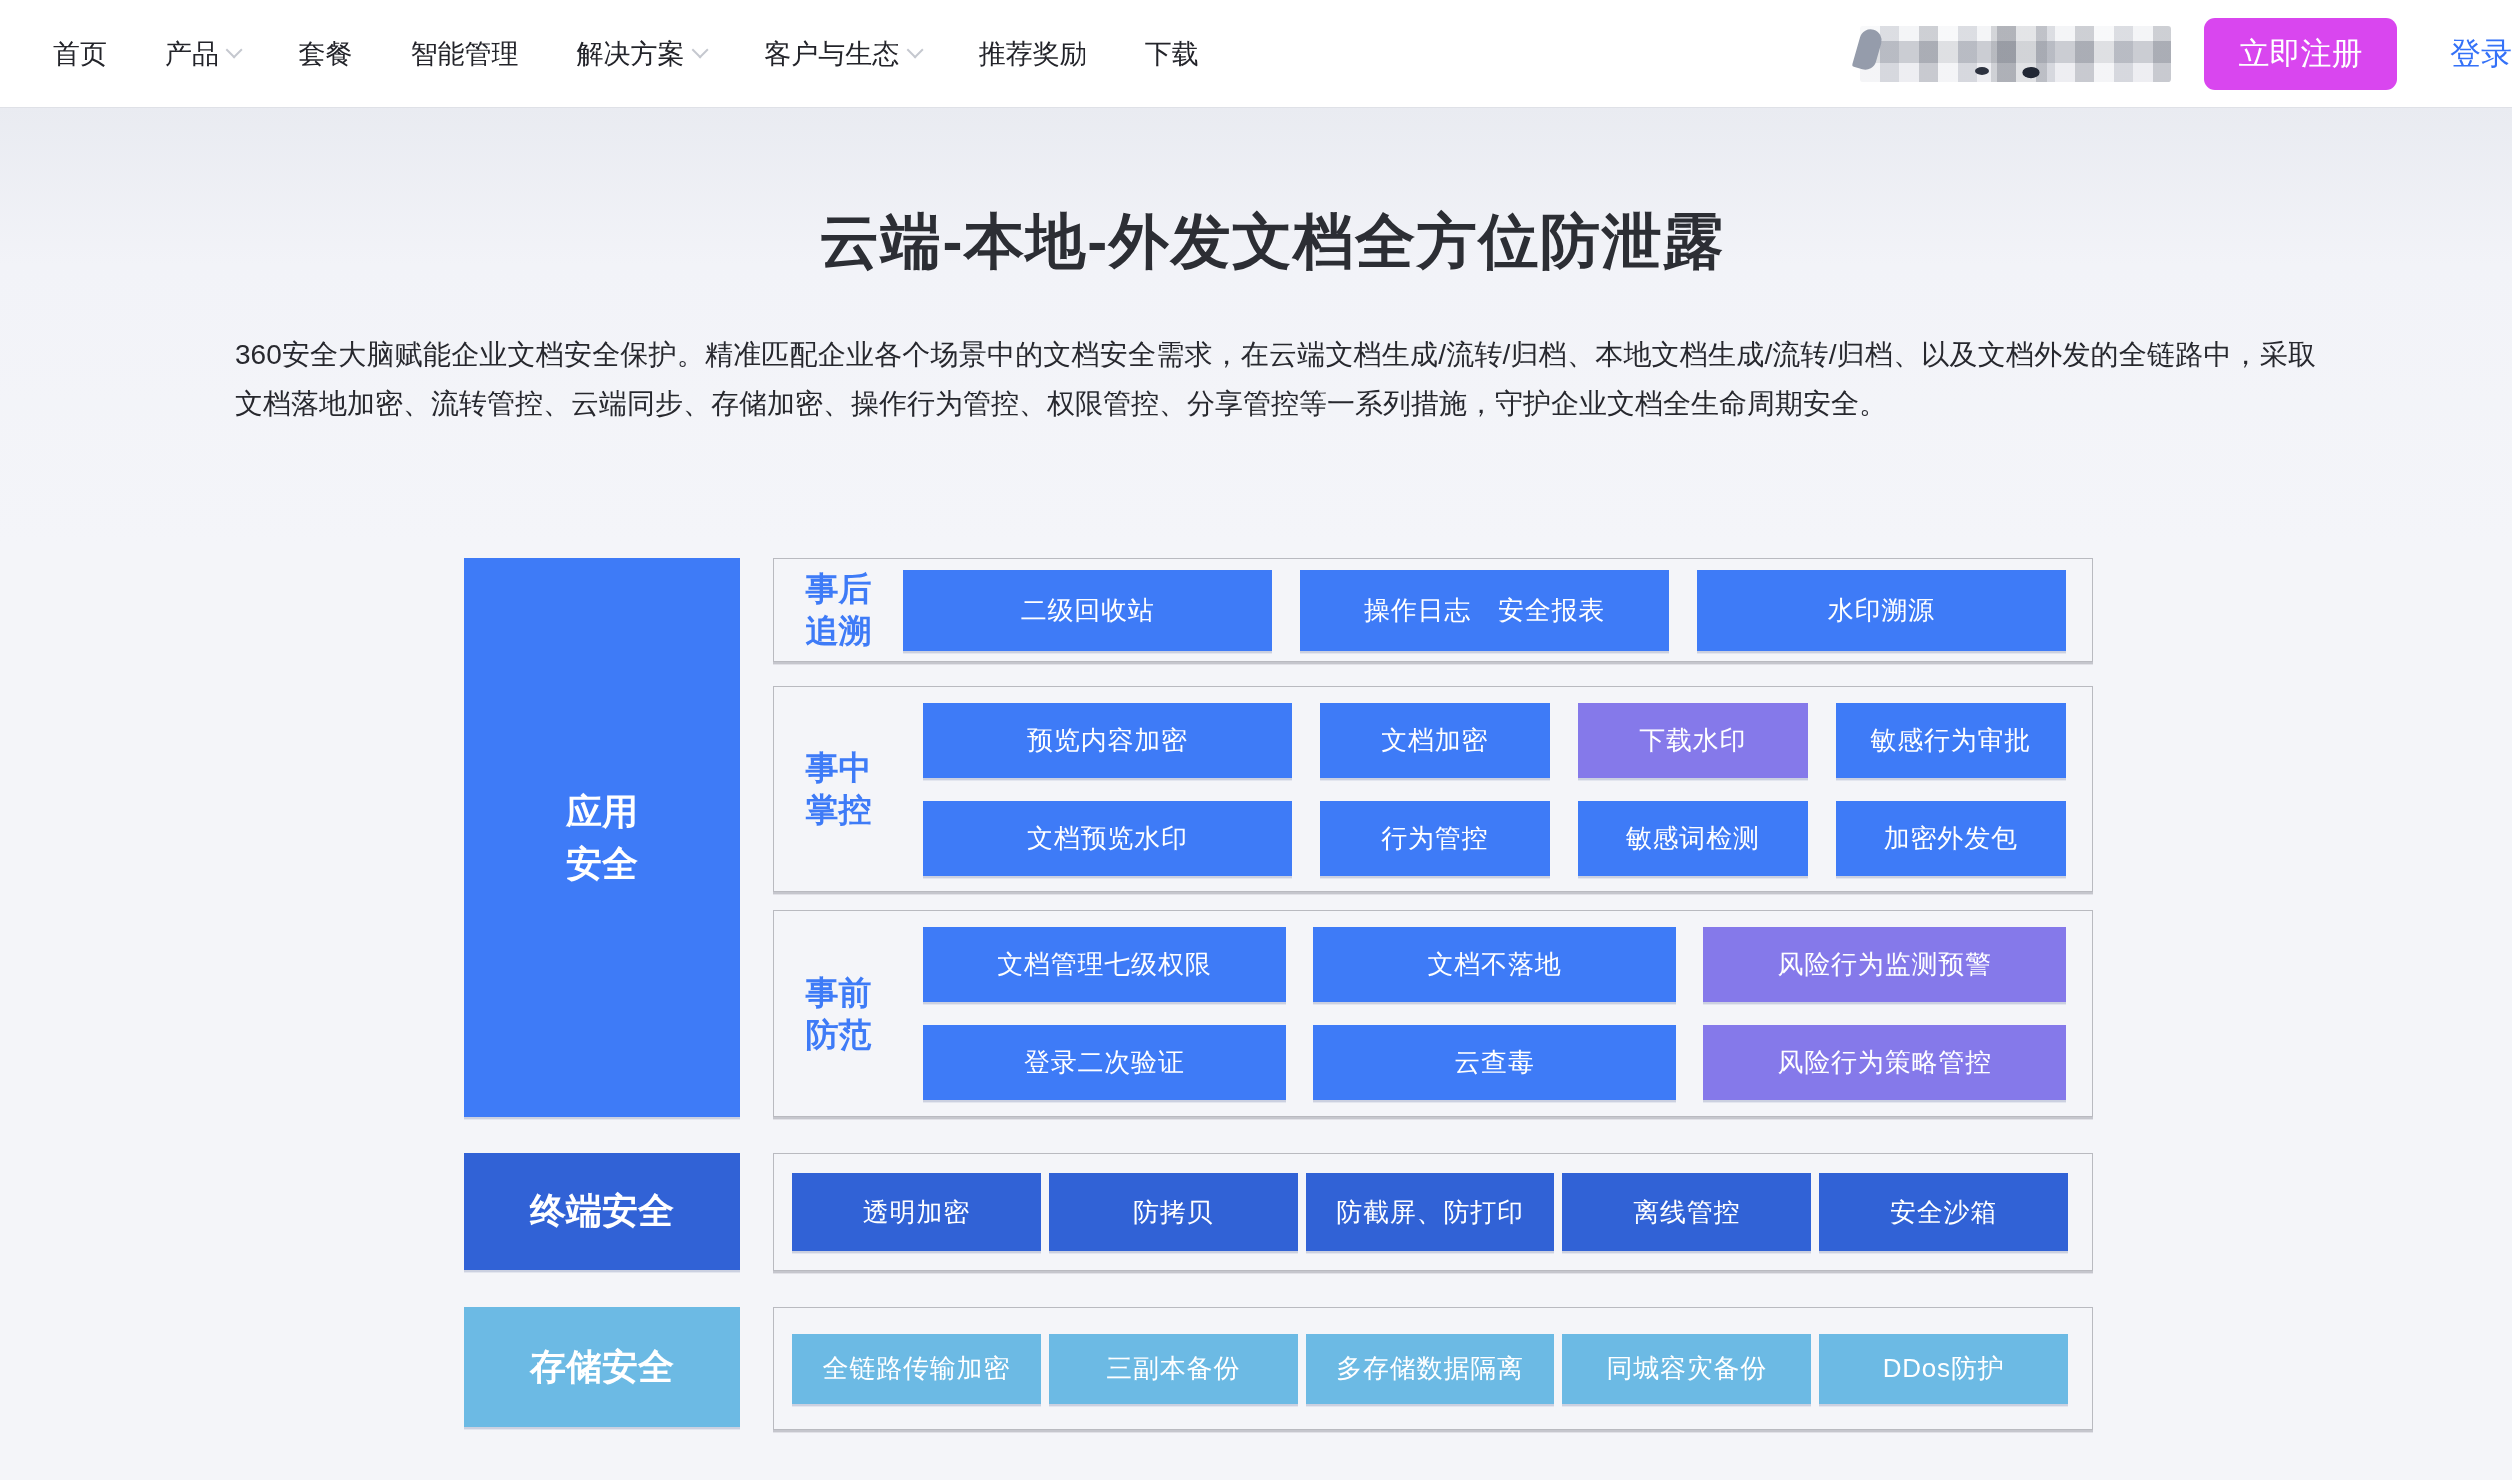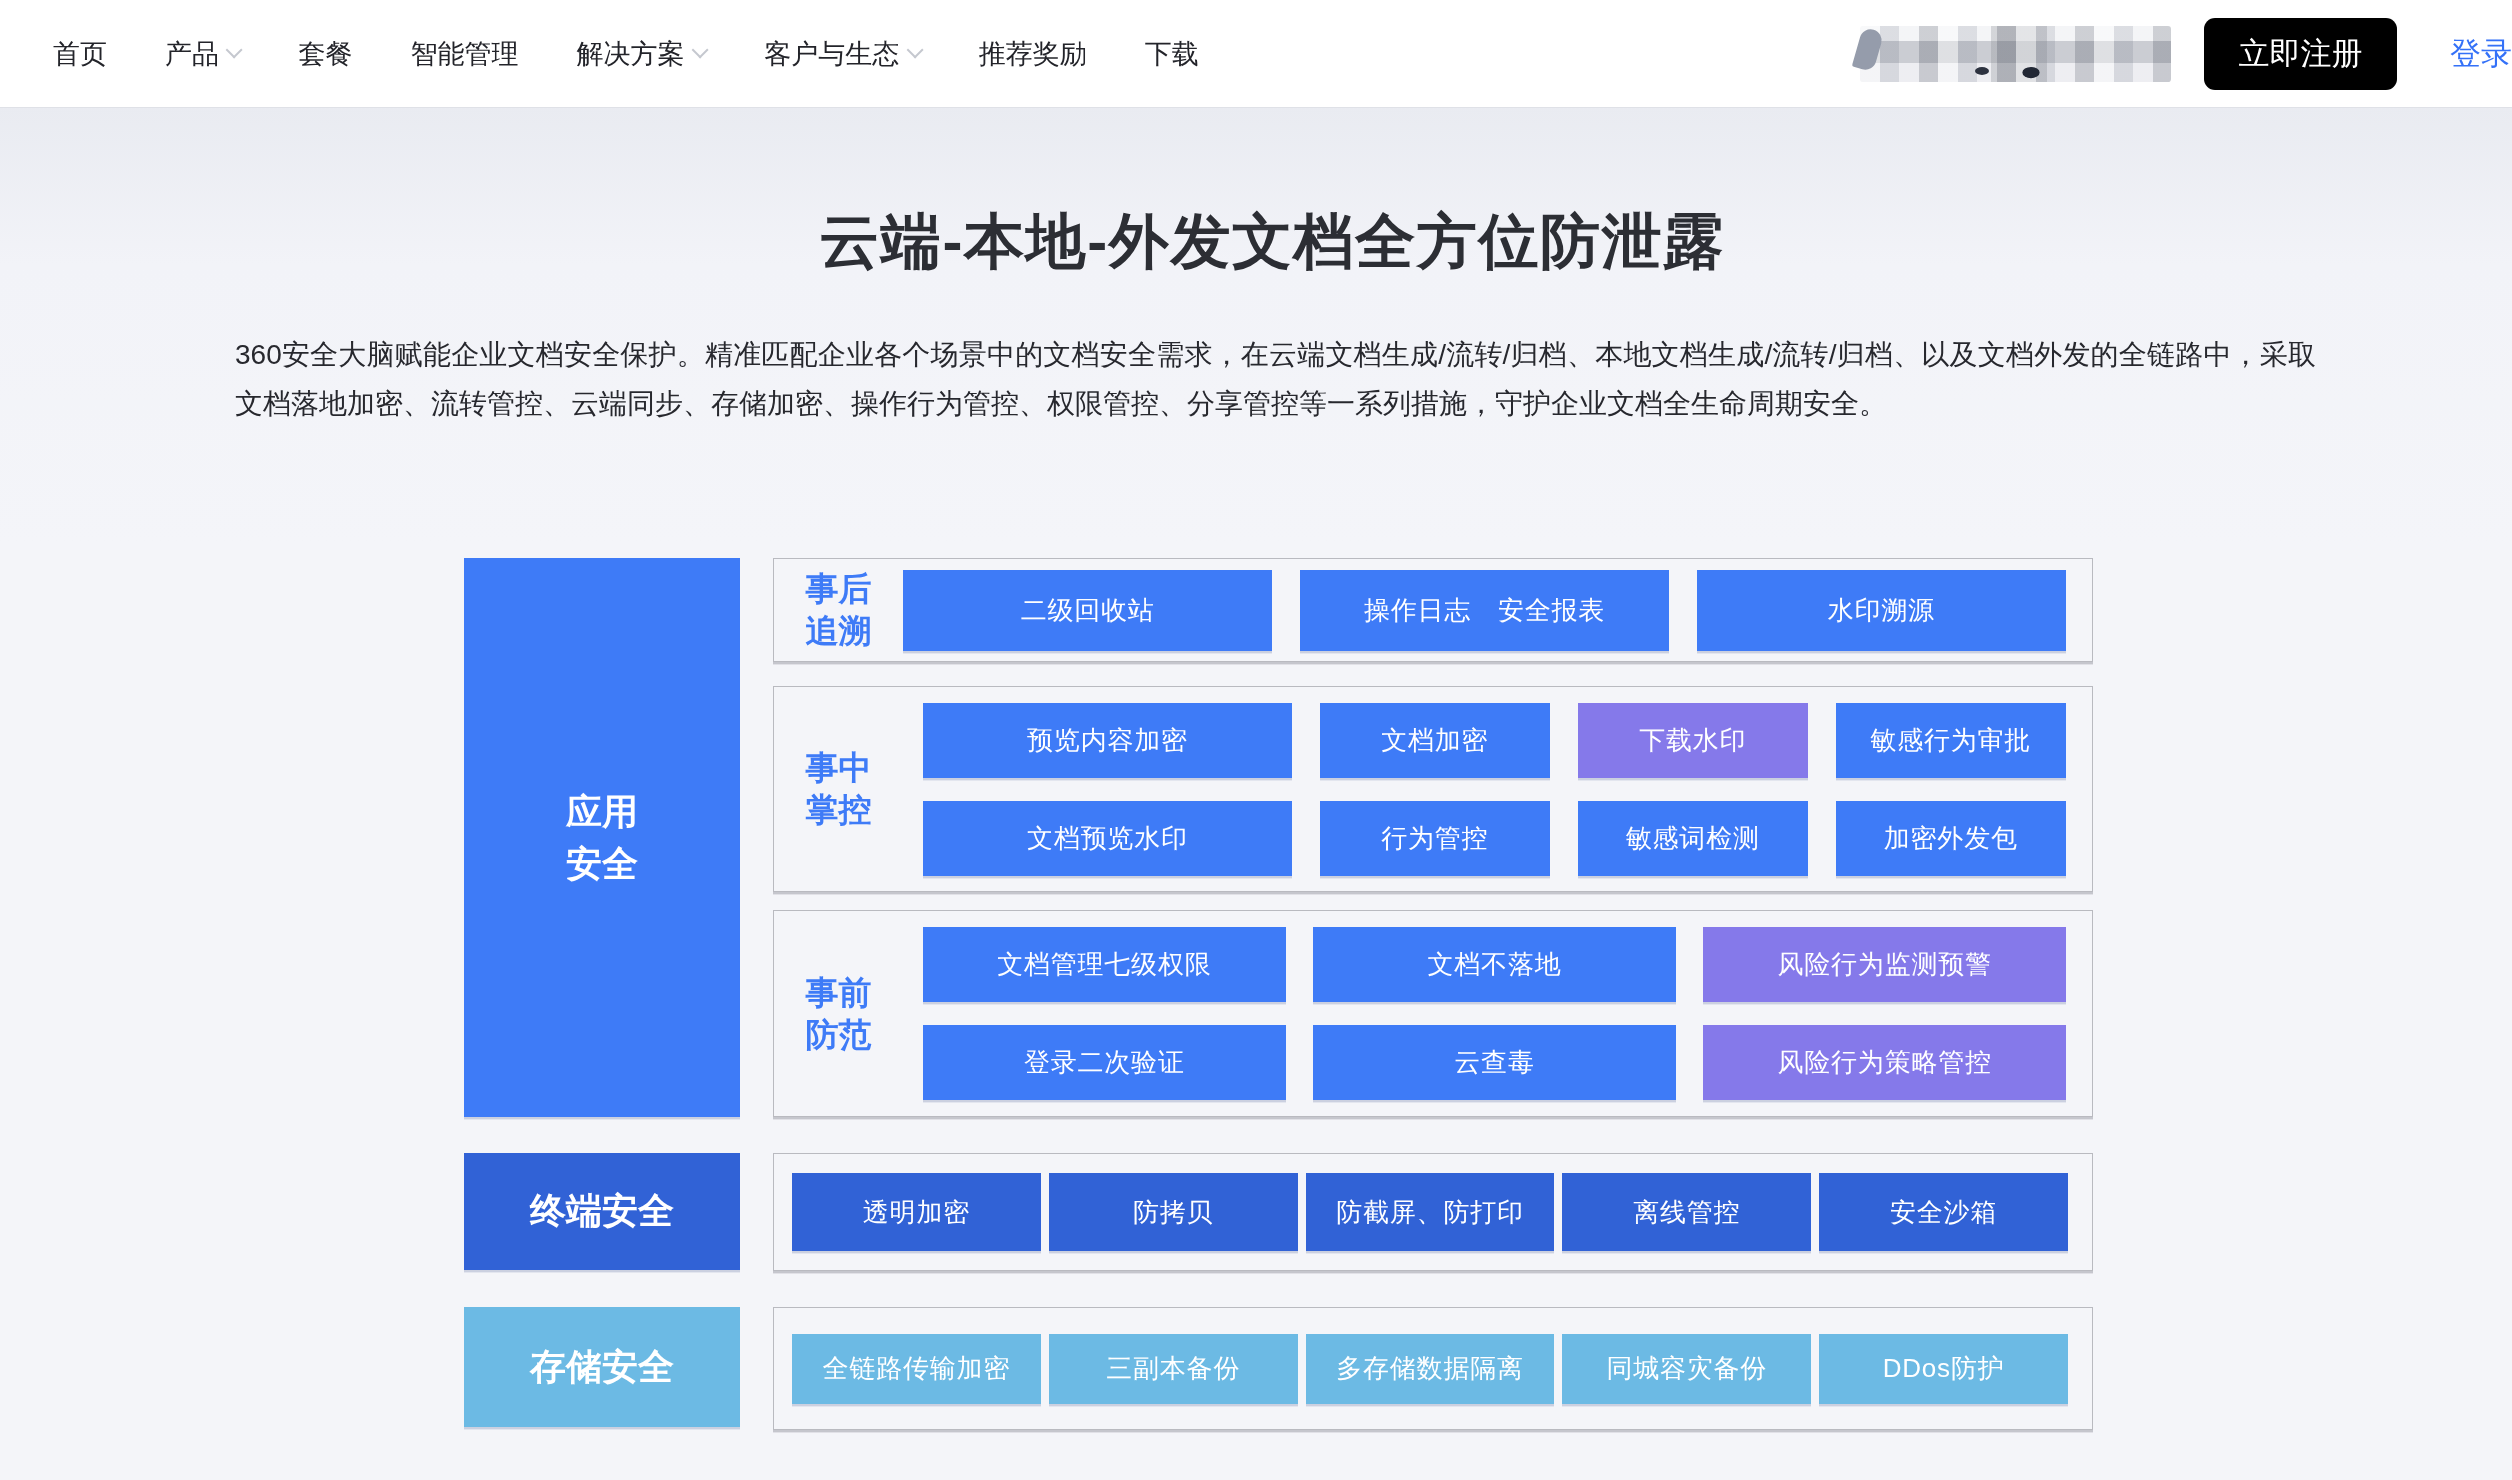--- a/index.html
+++ b/index.html
@@ -50,7 +50,7 @@
   }
   .register-btn{
     position:relative;z-index:1;width:193px;height:72px;border:none;border-radius:11px;
-    background:#000000;color:#ffffff;font-size:31px;cursor:pointer;margin-right:53px;
+    background:#d946ef;color:#ffffff;font-size:31px;cursor:pointer;margin-right:53px;
     font-family:inherit;
   }
   .login-link{

